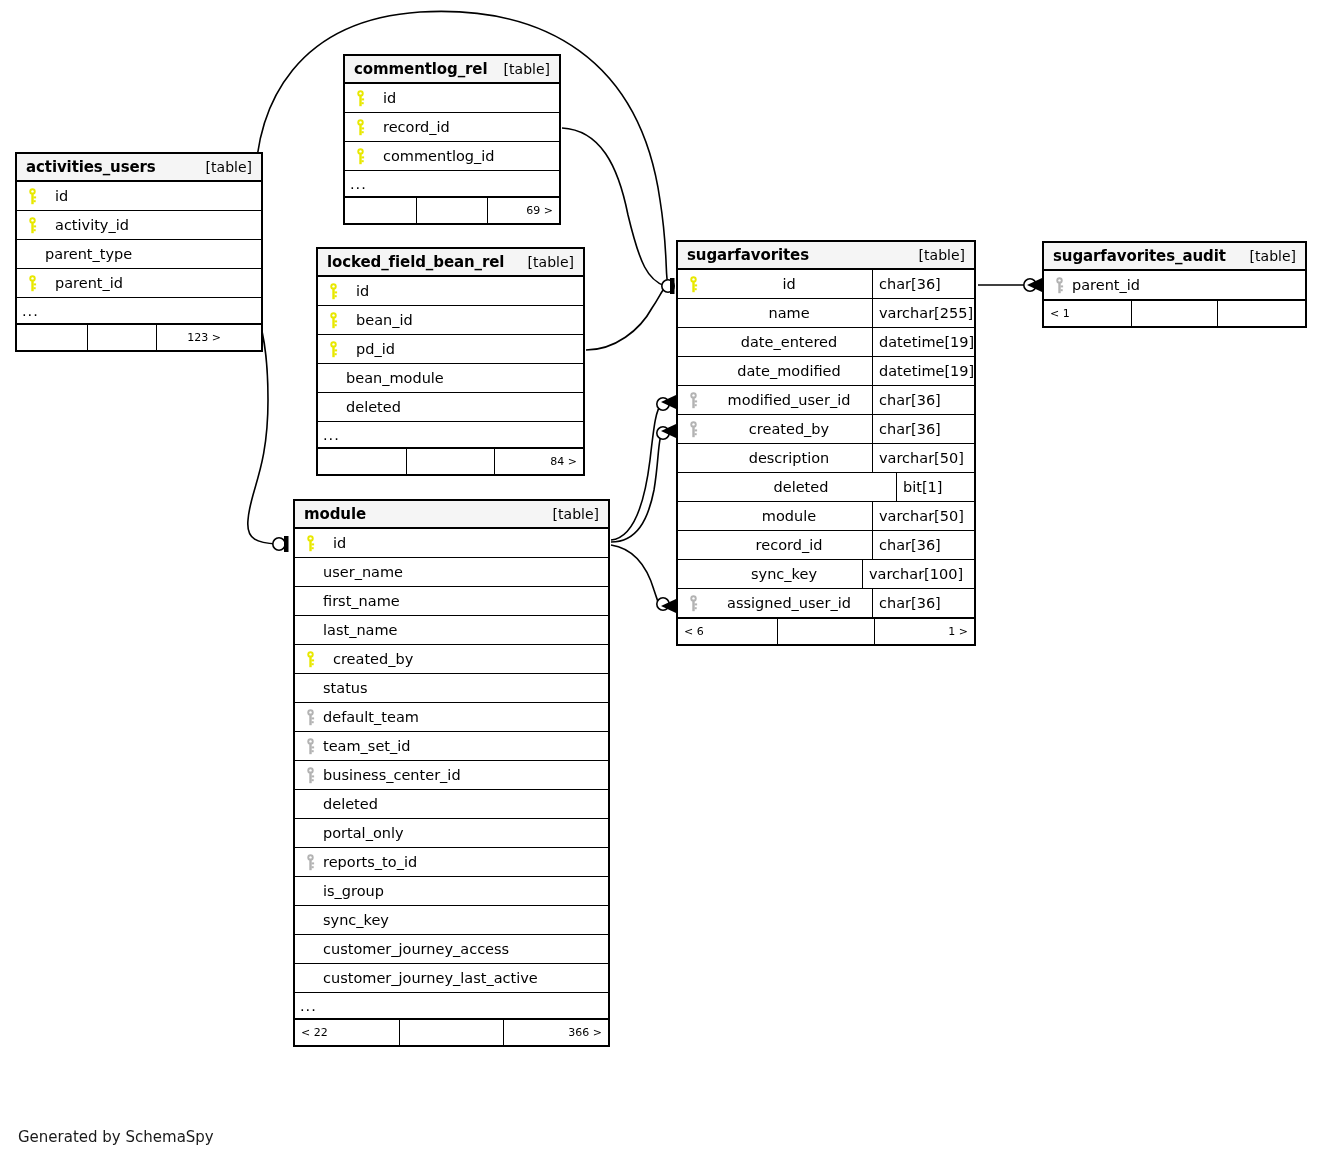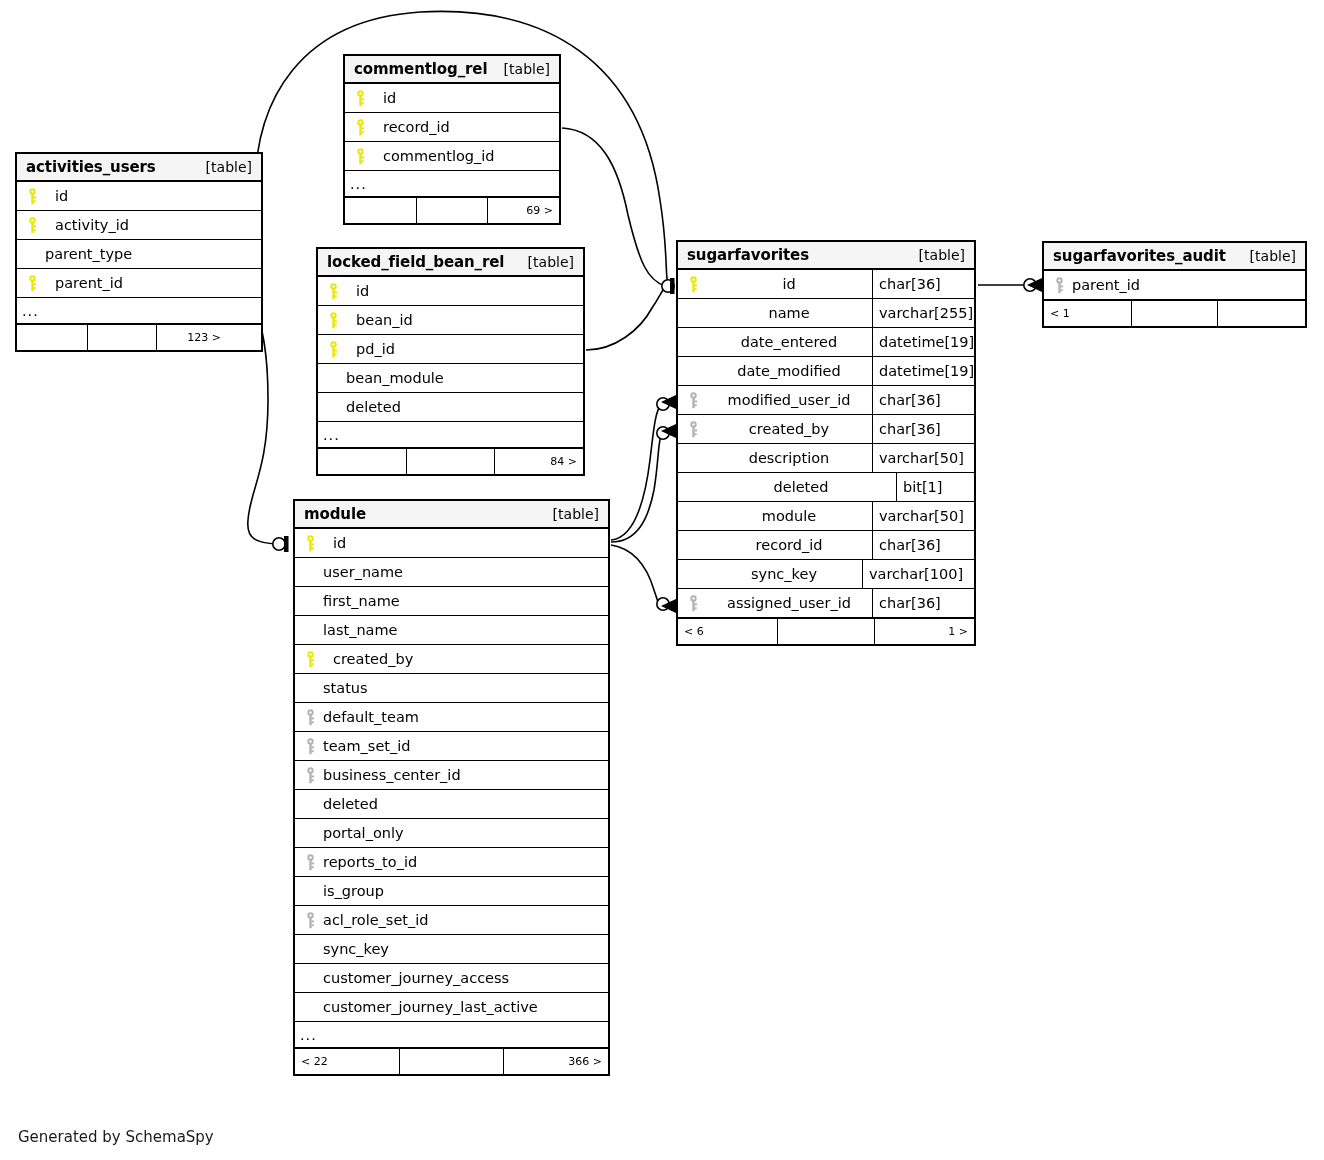--- a/index.html
+++ b/index.html
@@ -457,18 +457,6 @@
         </div>
         <div class="col-row">
           <span class="col-keycell">
-            <svg class="key-icon" width="11" height="17" viewBox="0 0 11 17">
-              <circle cx="5.5" cy="3.4" r="3.2" fill="#b3b3b3"></circle>
-              <circle cx="5.5" cy="3.4" r="1.2" fill="#ffffff"></circle>
-              <rect x="4.3" y="5.2" width="2.4" height="11" fill="#b3b3b3"></rect>
-              <rect x="6.5" y="8.4" width="2.6" height="2" fill="#b3b3b3"></rect>
-              <rect x="6.5" y="12.2" width="2.2" height="2" fill="#b3b3b3"></rect>
-            </svg>
-          </span>
-          <span class="col-name">acl_role_set_id</span>
-        </div>
-        <div class="col-row">
-          <span class="col-keycell">
             <span style="display:inline-block;width:11px;height:16px;"></span>
           </span>
           <span class="col-name">sync_key</span>

